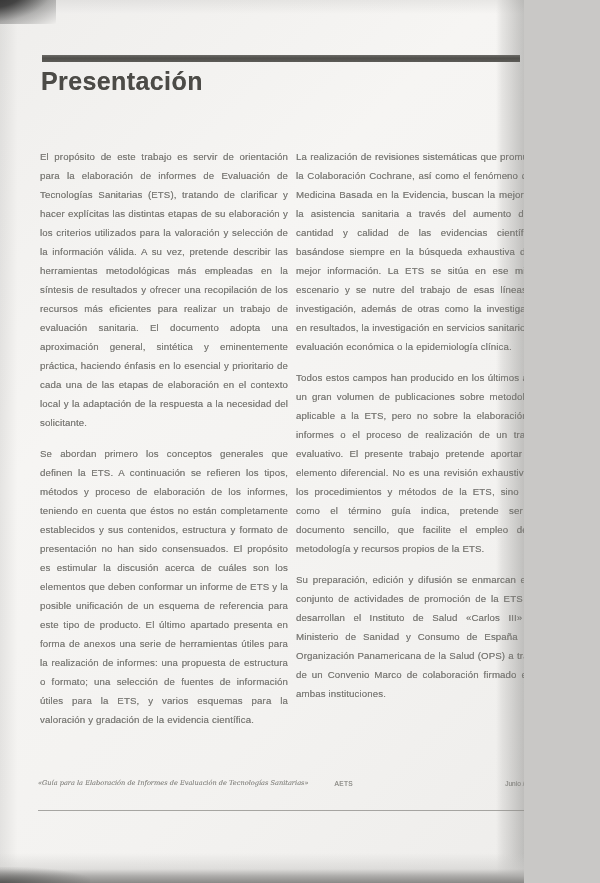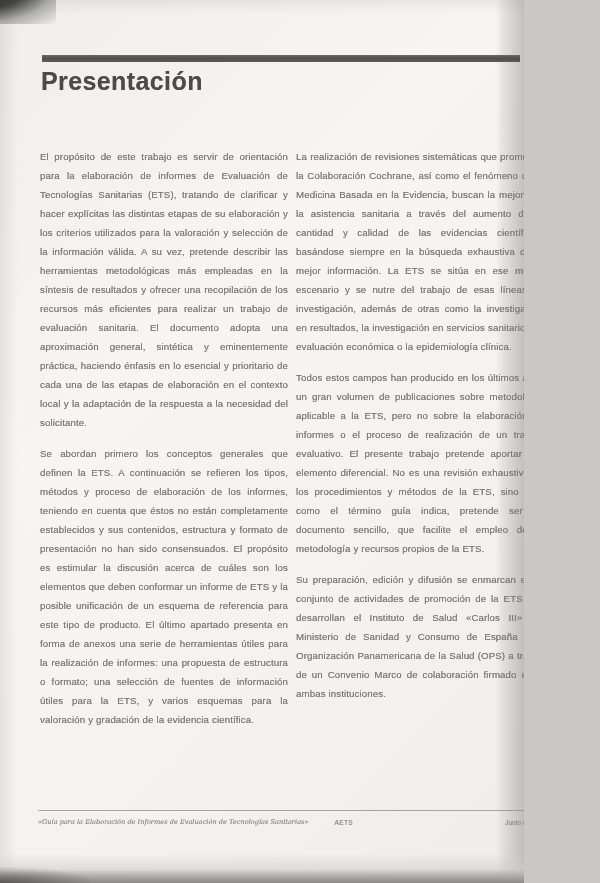--- a/index.html
+++ b/index.html
@@ -84,7 +84,7 @@
   }
   .footer {
     position: absolute;
-    left: 38px; top: 818px;
+    left: 38px; top: 779px;
     width: 519px;
     display: flex;
     align-items: center;

